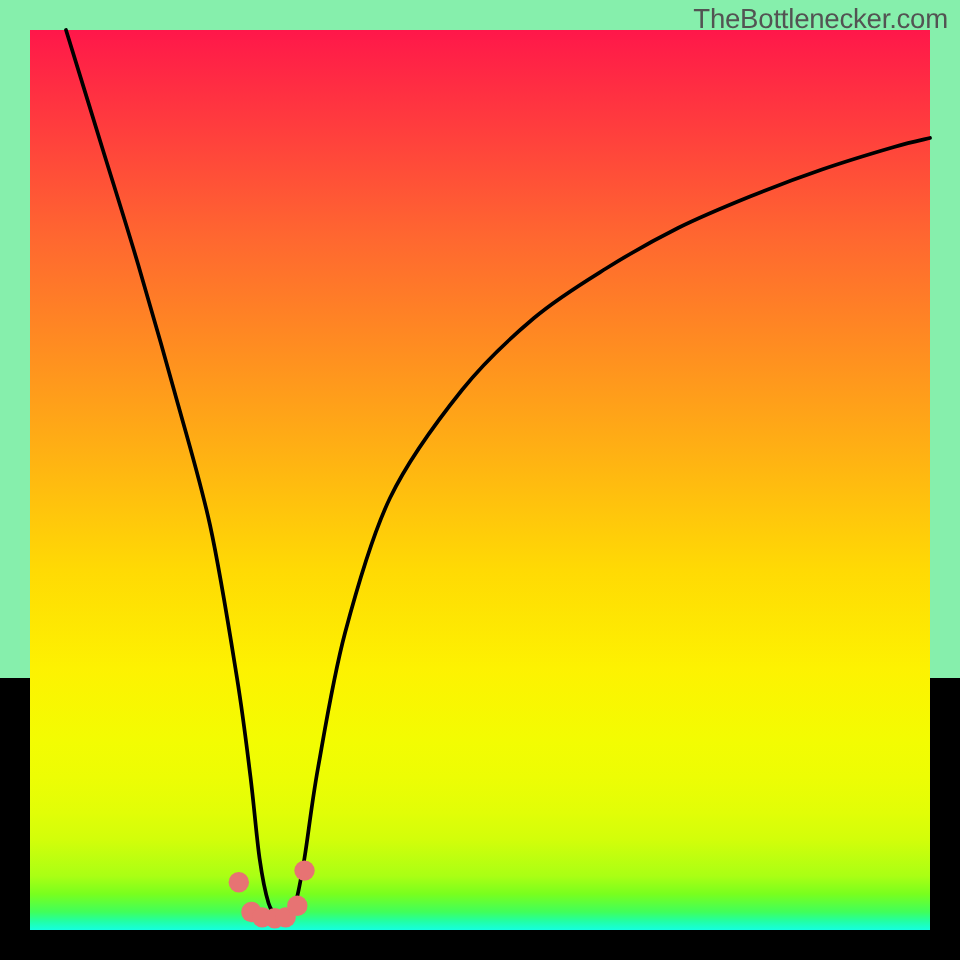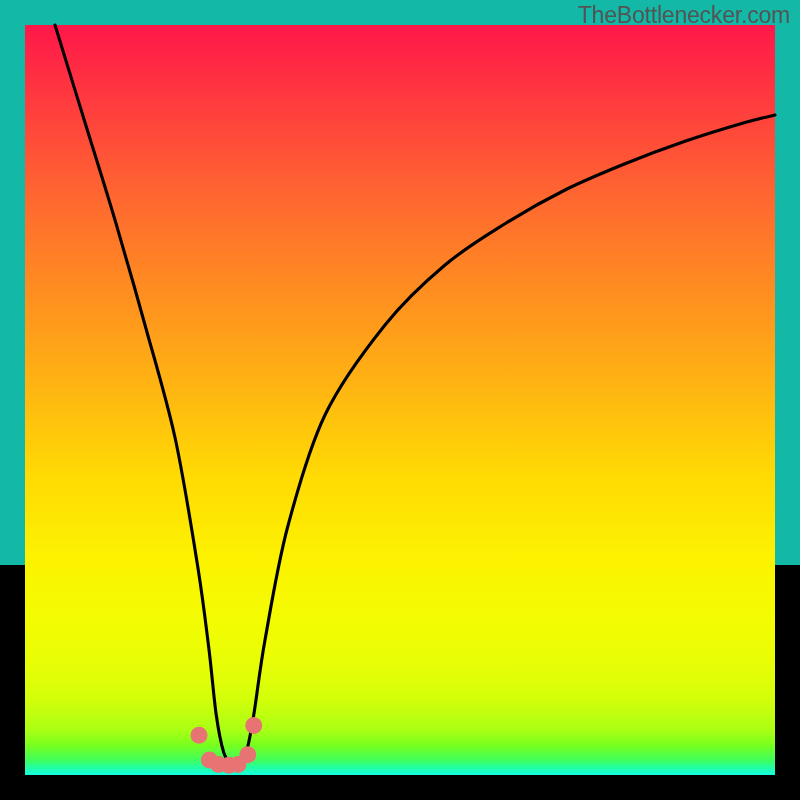--- a/index.html
+++ b/index.html
@@ -17,7 +17,7 @@
     top: 0;
     width: 800px;
     height: 565px;
-    background: #14b8a6;
+    background: #86efac;
   }
   .plot-area {
     position: absolute;

